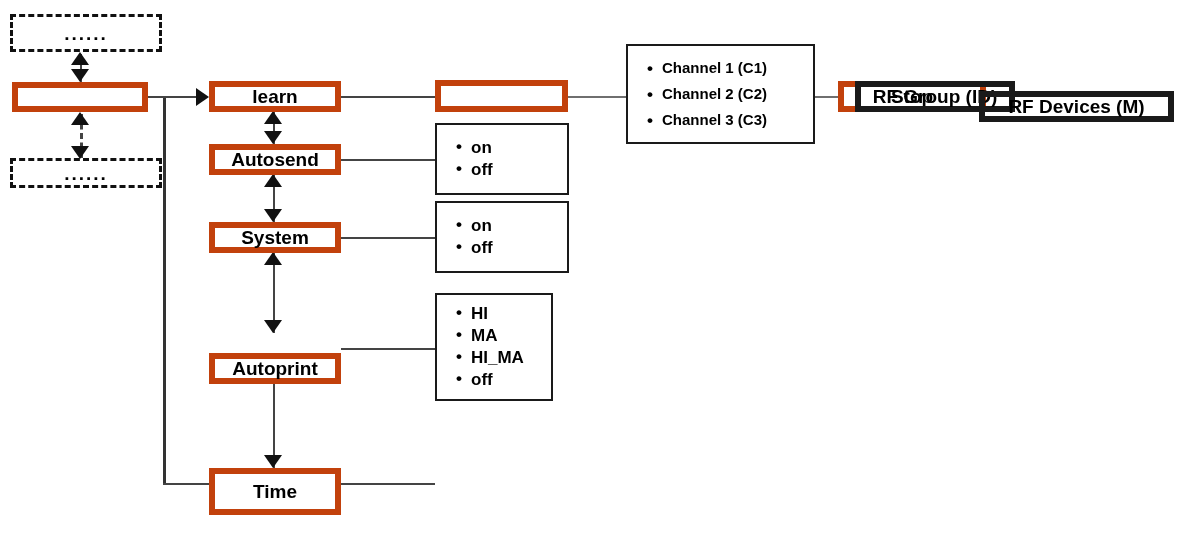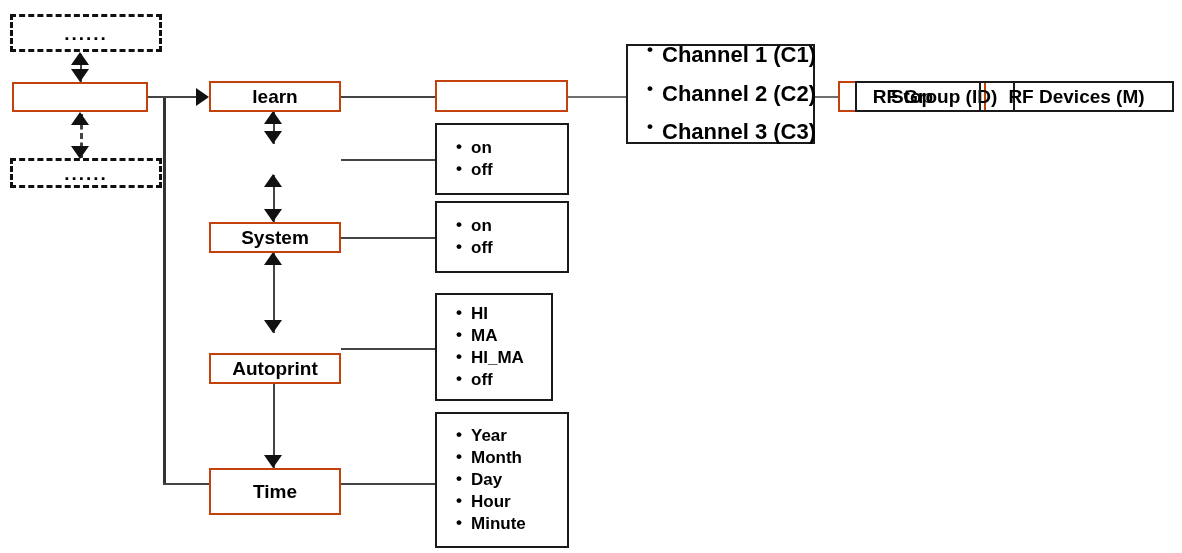--- a/index.html
+++ b/index.html
@@ -72,7 +72,7 @@
     top:-1px;
     font-size:17px;
   }
-  .optbox.wide li{font-size:22px;line-height:1.75;}
+  .optbox.wide li{font-size:15px;line-height:1.75;}
 
   
   .hline{position:absolute;height:0;border-top:2px solid #444;z-index:1;}

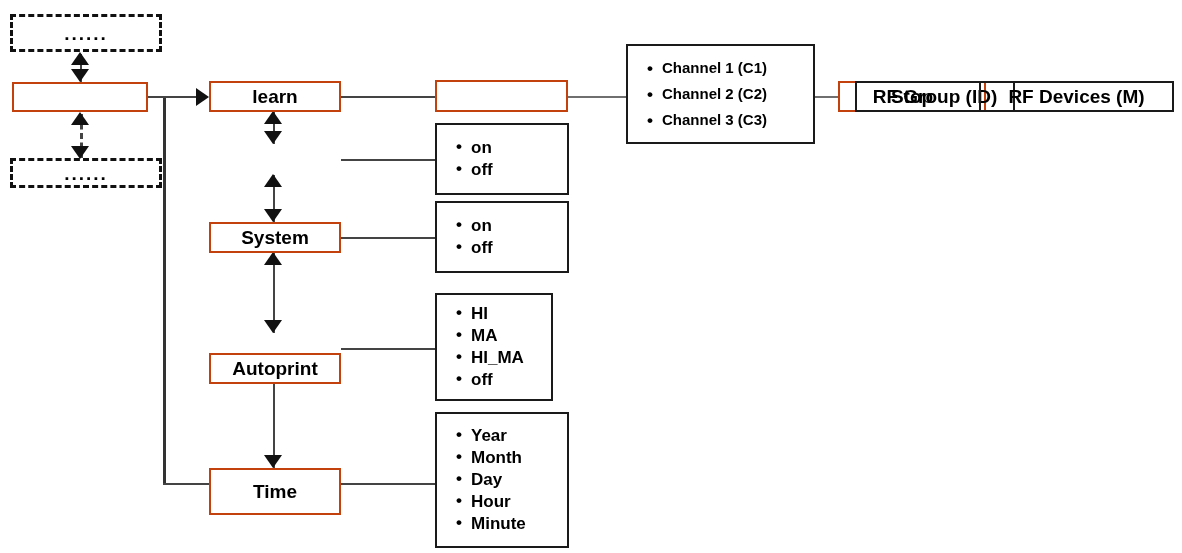--- a/index.html
+++ b/index.html
@@ -17,7 +17,7 @@
     position:absolute;
     box-sizing:border-box;
     background:#ffffff;
-    border:2px solid #c2410c;
+    border:6px solid #c2410c;
     display:flex;
     align-items:center;
     justify-content:center;

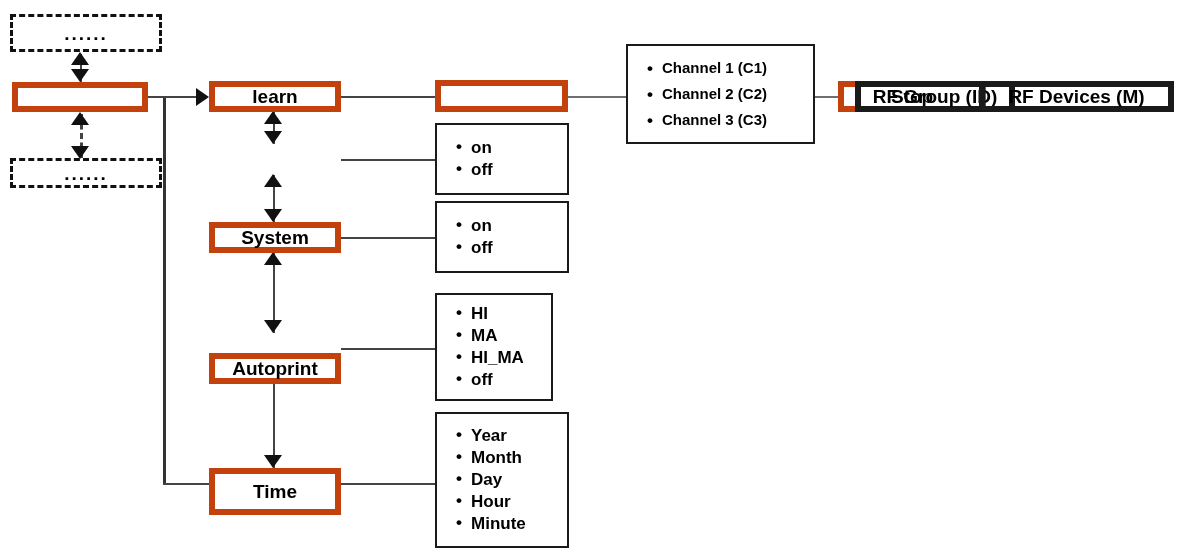--- a/index.html
+++ b/index.html
@@ -231,7 +231,7 @@
     <span class="label">RF Group (ID)</span>
   </div>
 
-  <div class="box" style="left:979px;top:81px;width:195px;height:31px;background:transparent;border-color:#1a1a1a;z-index:8;">
+  <div class="box" style="left:979px;top:91px;width:195px;height:31px;background:transparent;border-color:#1a1a1a;z-index:8;">
     <span class="label">RF Devices (M)</span>
   </div>
 

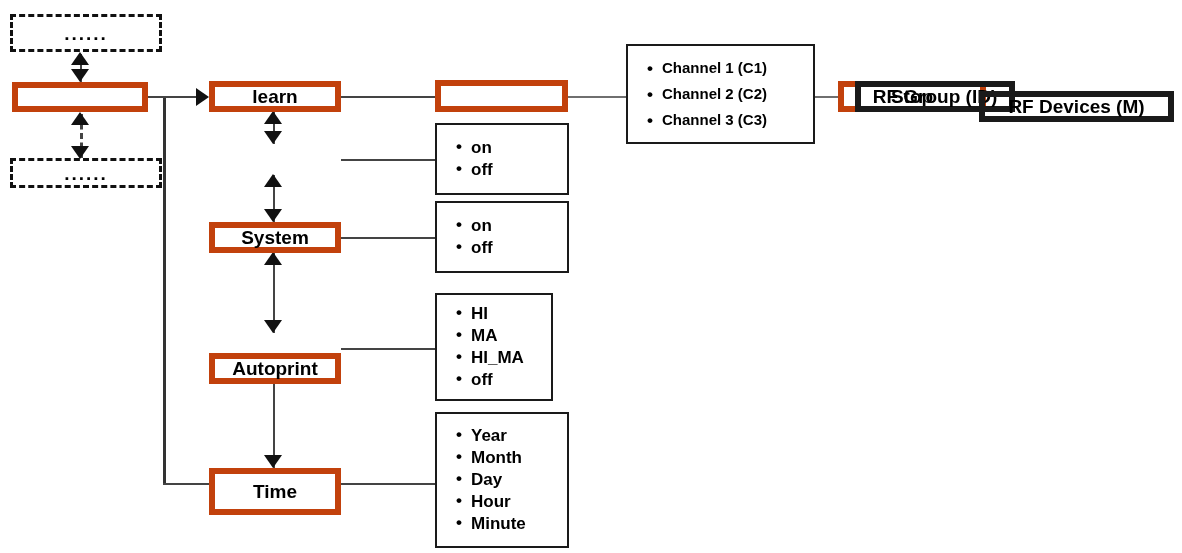--- a/index.html
+++ b/index.html
@@ -143,6 +143,9 @@
   <div class="arrow-up" style="left:264px;top:111px;"></div>
   <div class="arrow-down" style="left:264px;top:131px;"></div>
 
+  <div class="box" style="left:209px;top:144px;width:132px;height:31px;">
+    <span class="label">Autosend</span>
+  </div>
 
   <div class="vline thinner" style="left:273px;top:175px;height:47px;"></div>
   <div class="arrow-up" style="left:264px;top:174px;"></div>

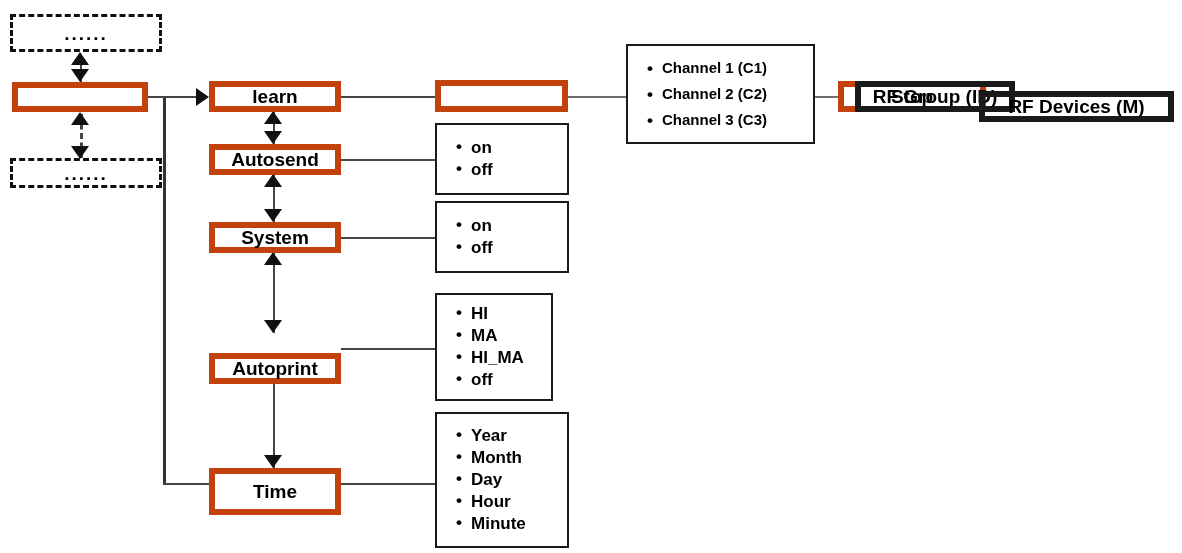--- a/index.html
+++ b/index.html
@@ -204,15 +204,6 @@
     </ul>
   </div>
 
-  <div class="optbox" style="left:435px;top:412px;width:134px;height:136px;">
-    <ul>
-      <li>Year</li>
-      <li>Month</li>
-      <li>Day</li>
-      <li>Hour</li>
-      <li>Minute</li>
-    </ul>
-  </div>
 
   <div class="hline thin" style="left:568px;top:96px;width:58px;"></div>
 

